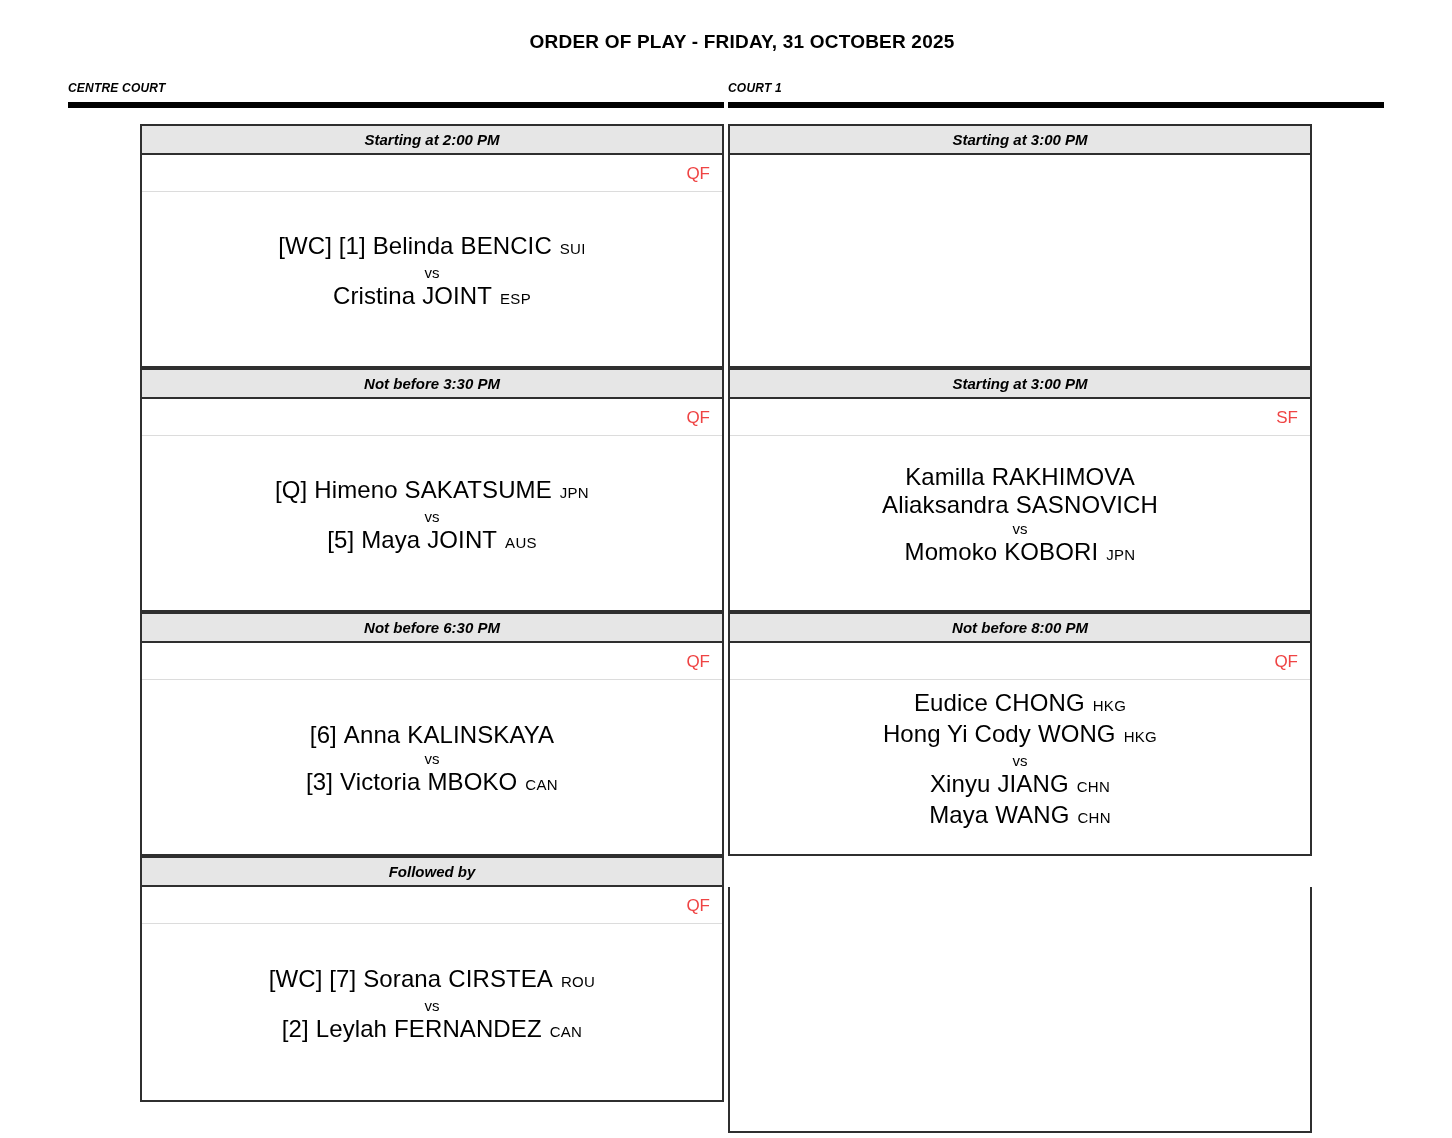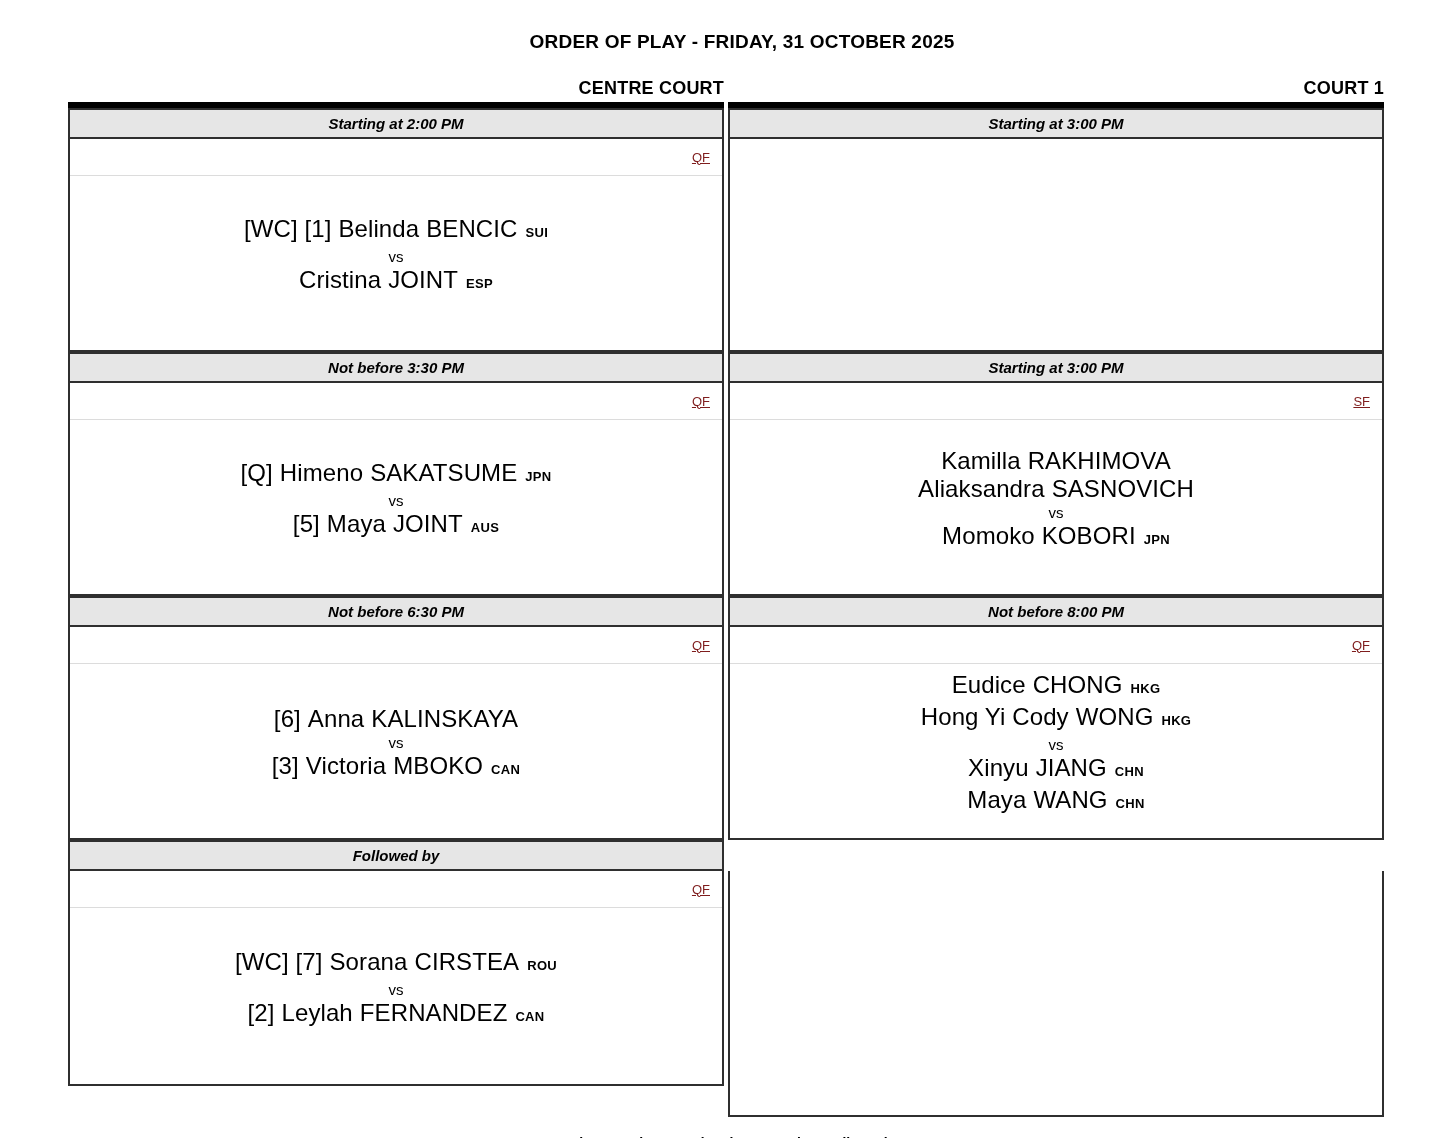--- a/index.html
+++ b/index.html
@@ -42,11 +42,12 @@
   }
   .court-header {
     flex: 1 1 0;
-    text-align: right;
-    font-size: 18px;
+    text-align: left;
+    font-size: 12px;
     font-weight: bold;
     letter-spacing: 0.2px;
     line-height: 18px;
+    font-style: italic;
   }
   .court-header.col-left  { margin-right: 2px; }
   .court-header.col-right { margin-left: 2px; }

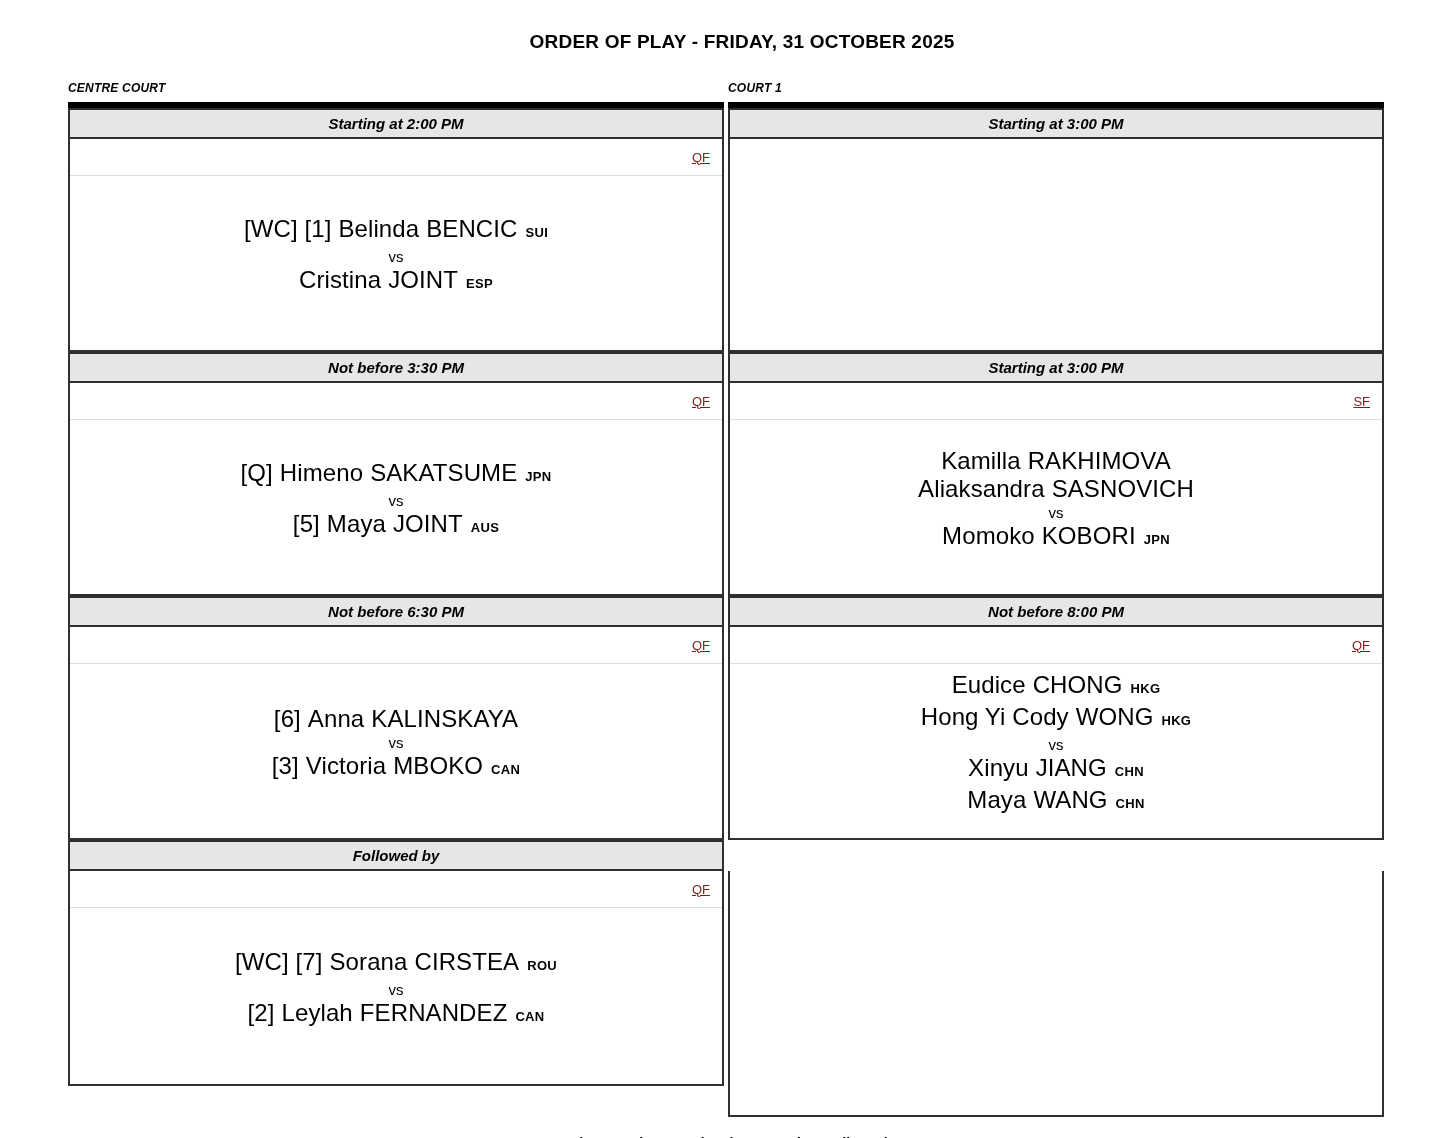--- a/index.html
+++ b/index.html
@@ -68,8 +68,8 @@
 
   
   .schedule {
-    width: 1316px;
-    margin: 0 auto;
+    width: 1172px;
+    margin: 16px auto;
     display: flex;
     justify-content: flex-end;
   }

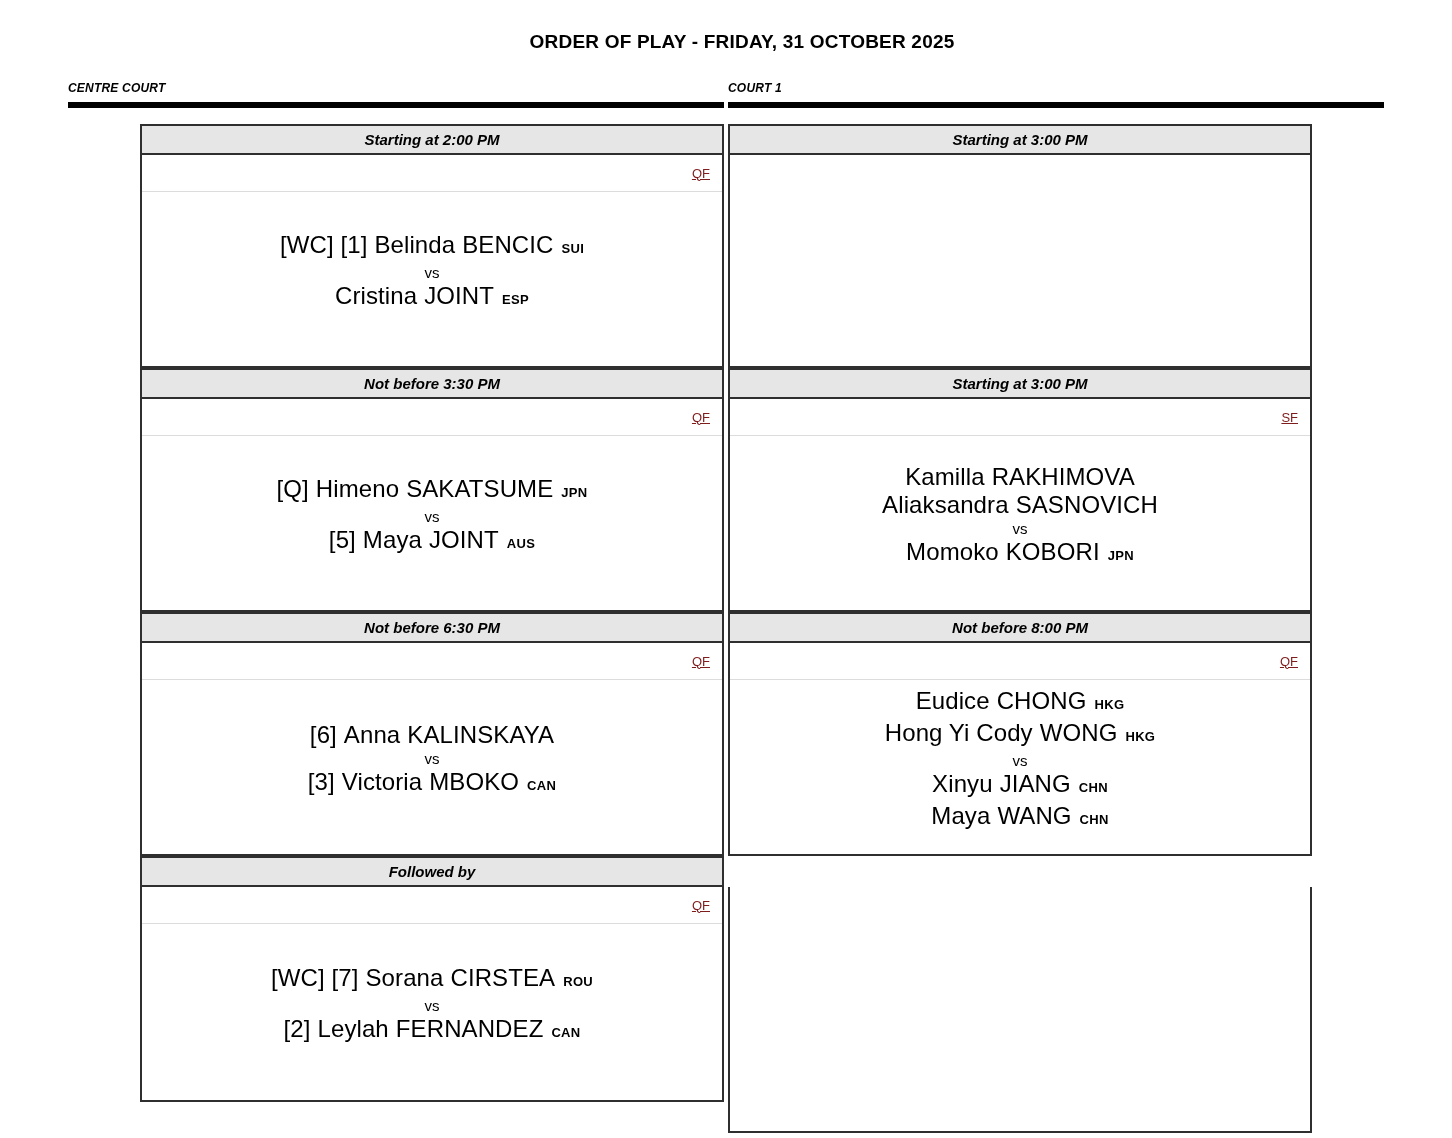--- a/index.html
+++ b/index.html
@@ -127,10 +127,9 @@
   }
   .round-row.no-line { border-bottom: none; }
   .round-label {
-    font-size: 13px;
+    font-size: 17px;
     line-height: 17px;
-    color: #7f1d1d;
-    text-decoration: underline;
+    color: #ef4444;
   }
 
   .match-body {

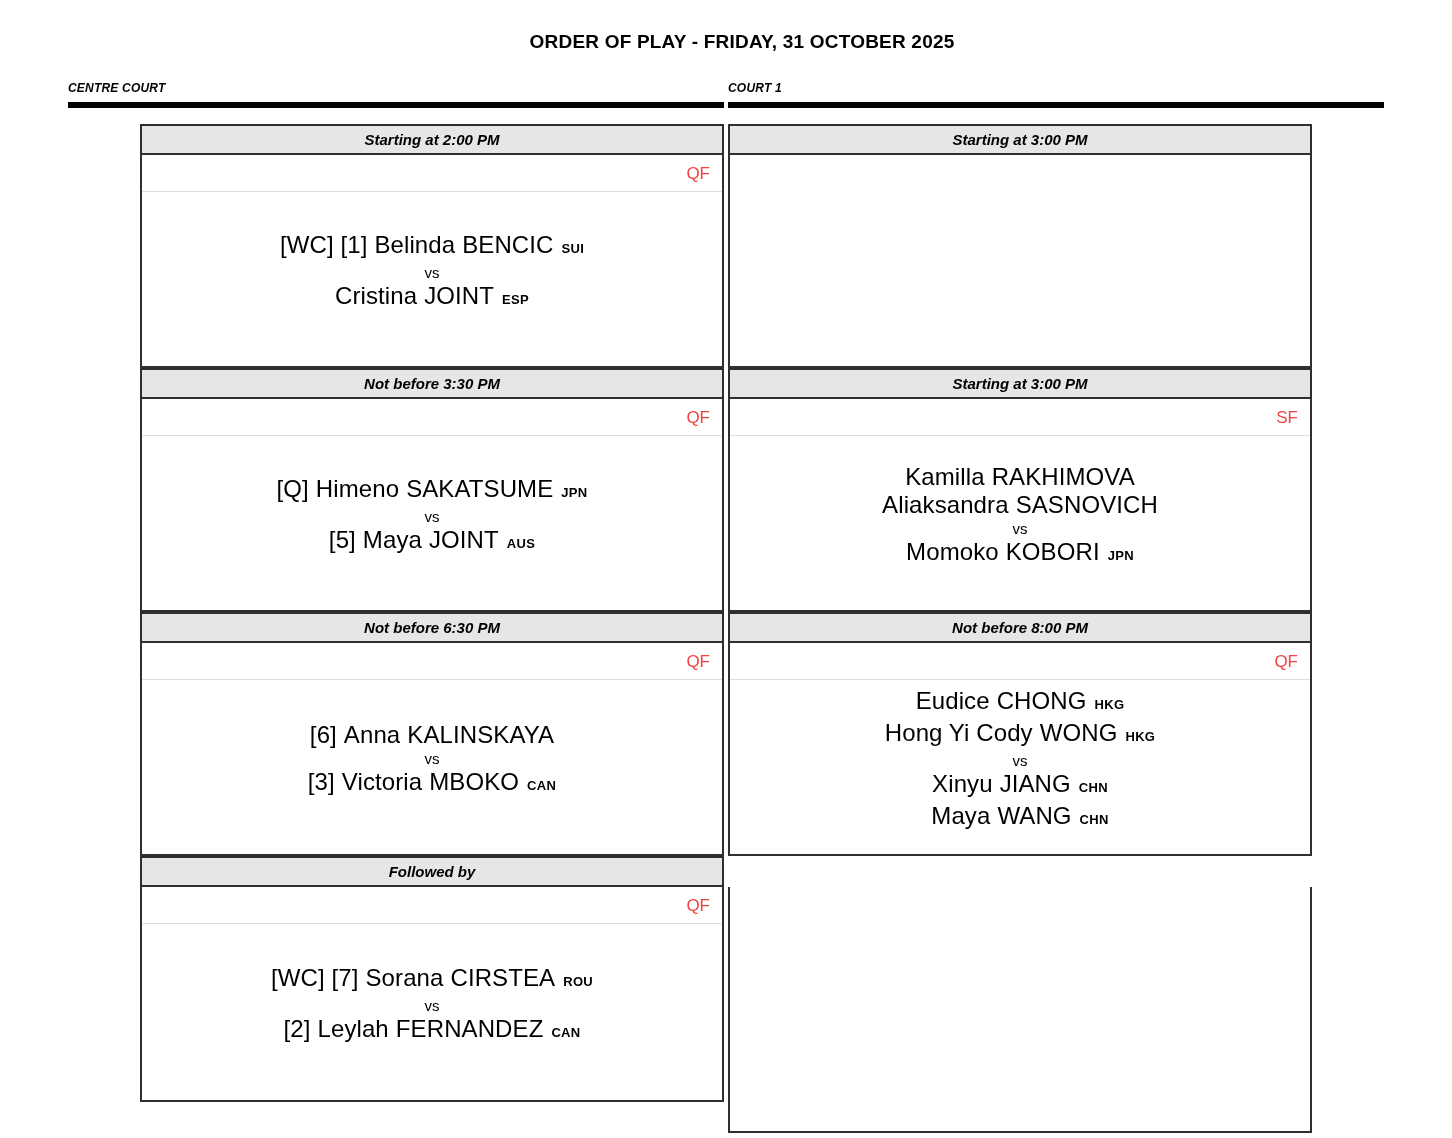--- a/index.html
+++ b/index.html
@@ -153,10 +153,9 @@
   .seedtag { margin-right: 7px; }
   .firstname { margin-right: 7px; }
   .country {
-    font-size: 13px;
+    font-size: 15px;
     margin-left: 8px;
     letter-spacing: 0.3px;
-    font-weight: bold;
   }
   .vs-line {
     font-size: 15px;

